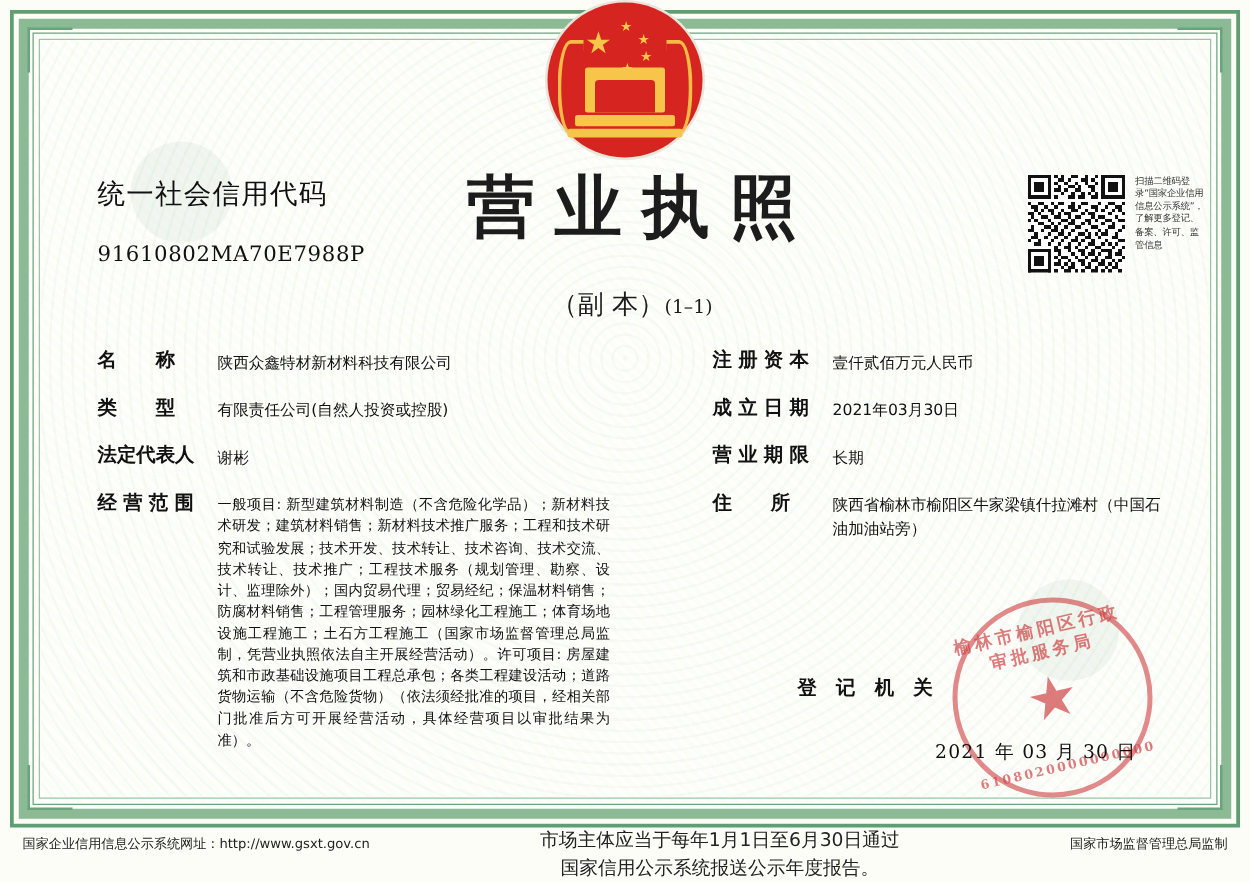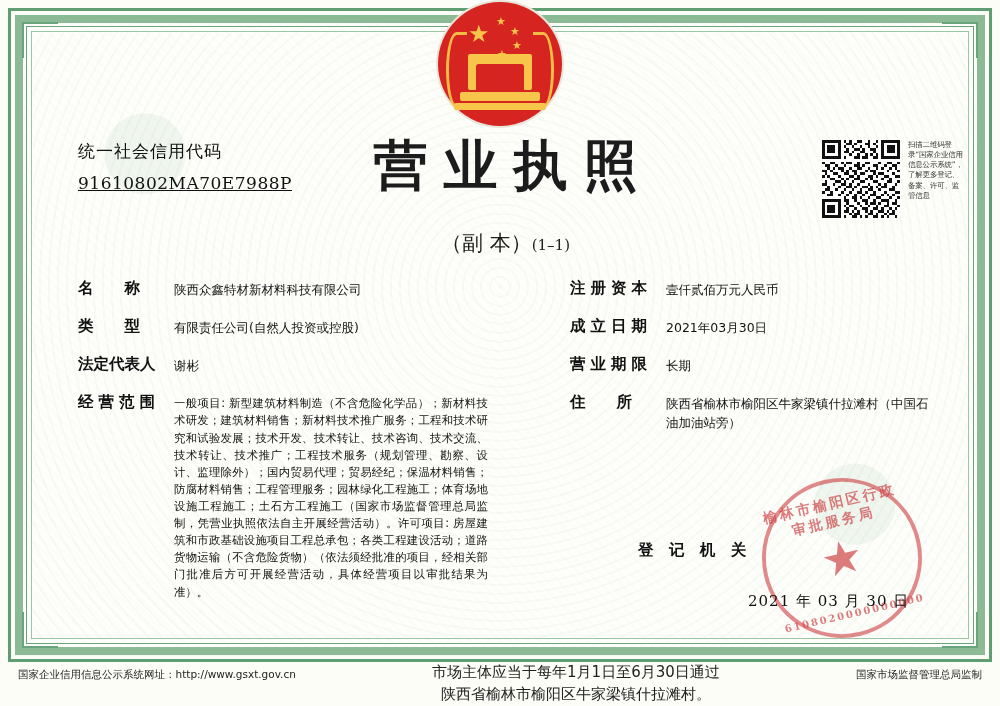--- a/index.html
+++ b/index.html
@@ -173,7 +173,7 @@
   }
   .credit-label {
     font-family: "DejaVu Serif", "Liberation Serif", serif;
-    font-size: 17px;
+    font-size: 22px;
     letter-spacing: 1px;
   }
   .credit-value {

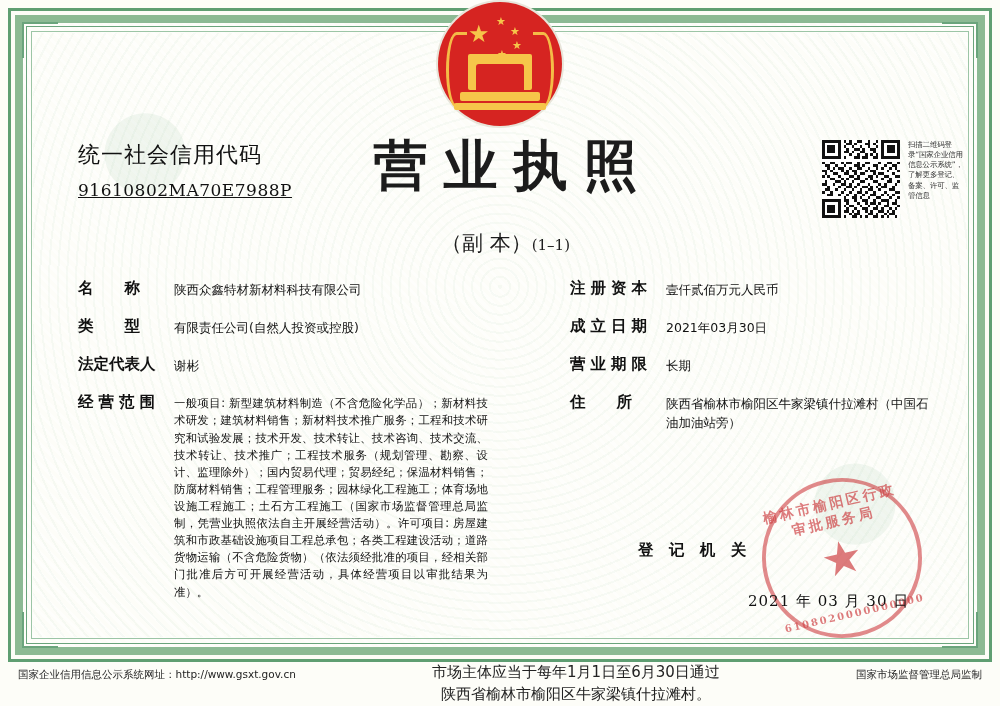--- a/index.html
+++ b/index.html
@@ -177,11 +177,10 @@
     letter-spacing: 1px;
   }
   .credit-value {
-    margin-top: 10px;
+    margin-top: 24px;
     font-family: "DejaVu Serif", "Liberation Serif", serif;
     font-size: 17px;
     letter-spacing: 0.5px;
-    text-decoration: underline;
   }
 
   

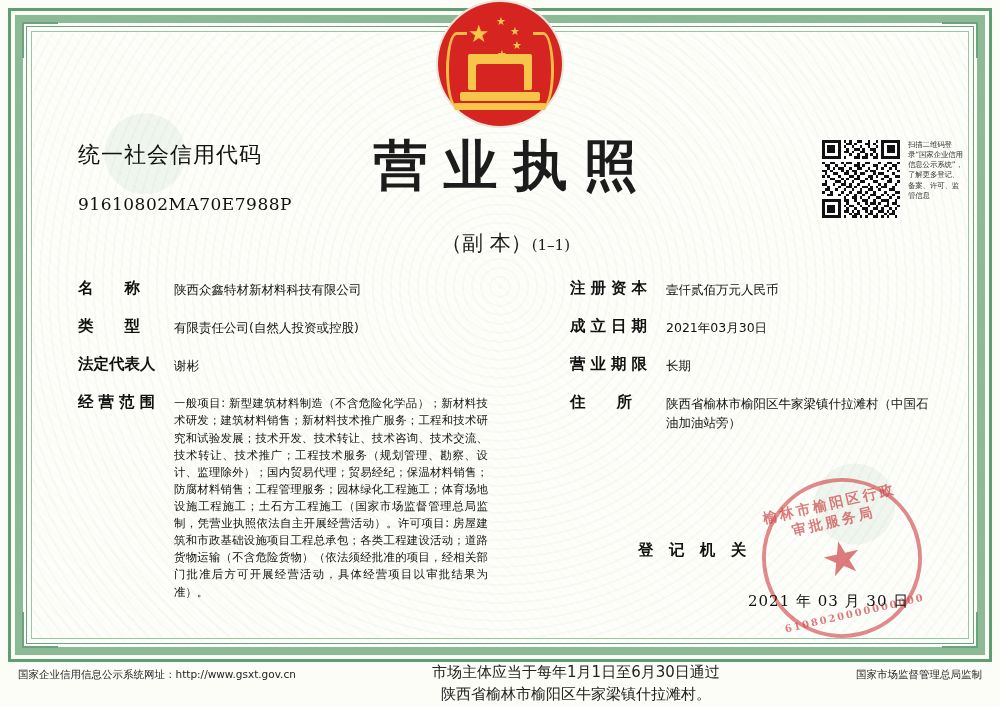--- a/index.html
+++ b/index.html
@@ -650,7 +650,7 @@
     <div class="footer-left">国家企业信用信息公示系统网址：http://www.gsxt.gov.cn</div>
     <div class="footer-center">
       <div>市场主体应当于每年1月1日至6月30日通过</div>
-      <div>陕西省榆林市榆阳区牛家梁镇什拉滩村。</div>
+      <div>国家信用公示系统报送公示年度报告。</div>
     </div>
     <div class="footer-right">国家市场监督管理总局监制</div>
   </div>

